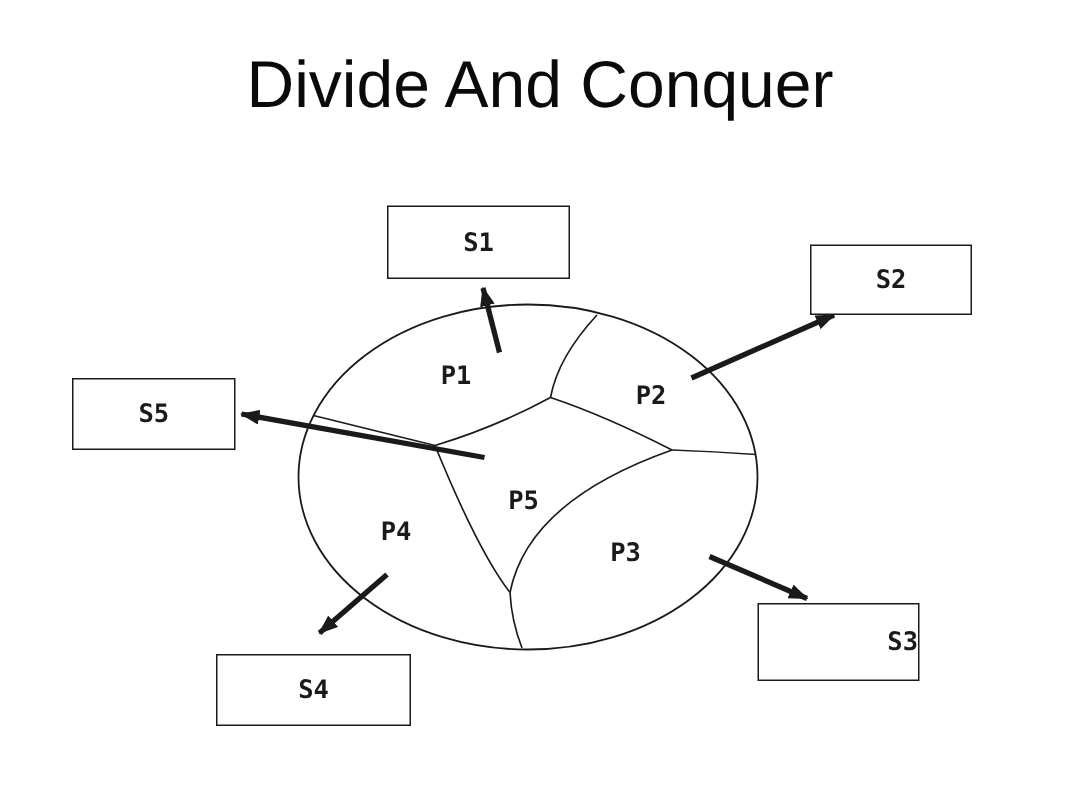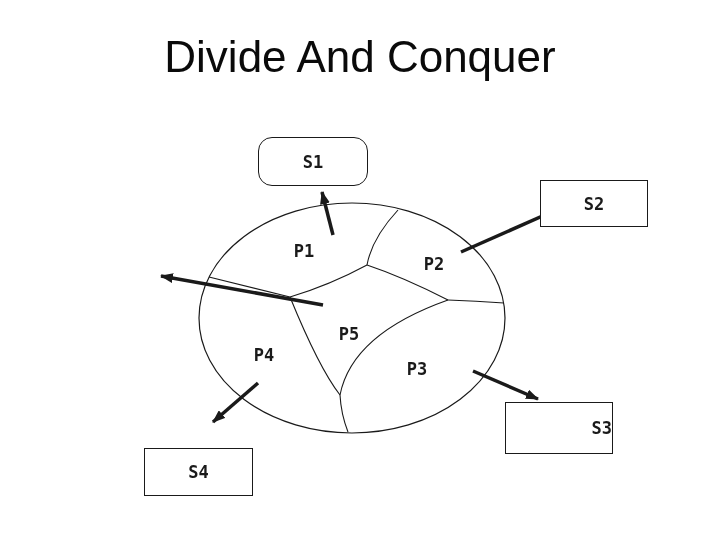--- a/index.html
+++ b/index.html
@@ -51,7 +51,7 @@
     font-weight: 600;
     color: #1a1a1a;
   }
-  #box-s1 { left: 258px; top: 137px; width: 110px; height: 49px; border-radius: 14px; }
+  #box-s1 { left: 258px; top: 137px; width: 122px; height: 49px; }
   #box-s2 { left: 540px; top: 180px; width: 108px; height: 47px; }
   #box-s3 { left: 505px; top: 402px; width: 108px; height: 52px; justify-content: flex-end; }
   #box-s4 { left: 144px; top: 448px; width: 109px; height: 48px; text-align: center; }

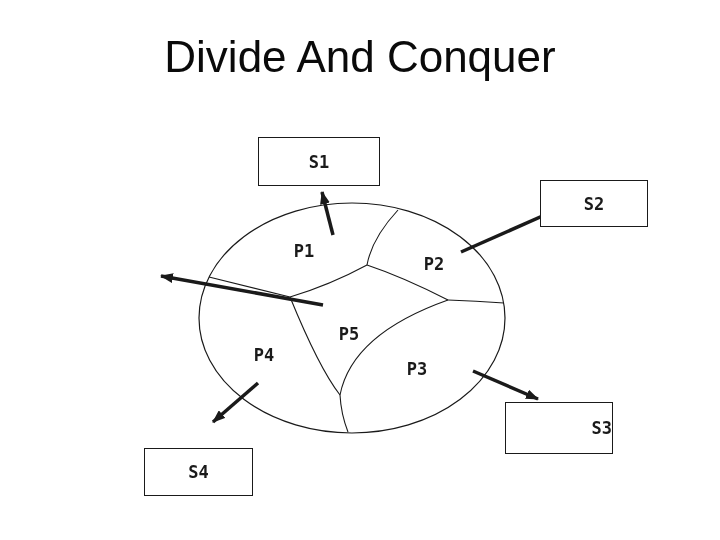--- a/index.html
+++ b/index.html
@@ -52,7 +52,7 @@
     color: #1a1a1a;
   }
   #box-s1 { left: 258px; top: 137px; width: 122px; height: 49px; }
-  #box-s2 { left: 540px; top: 180px; width: 108px; height: 47px; }
+  #box-s2 { left: 540px; top: 163px; width: 108px; height: 47px; }
   #box-s3 { left: 505px; top: 402px; width: 108px; height: 52px; justify-content: flex-end; }
   #box-s4 { left: 144px; top: 448px; width: 109px; height: 48px; text-align: center; }
   #box-s5 { left: 48px;  top: 252px; width: 109px; height: 48px; }

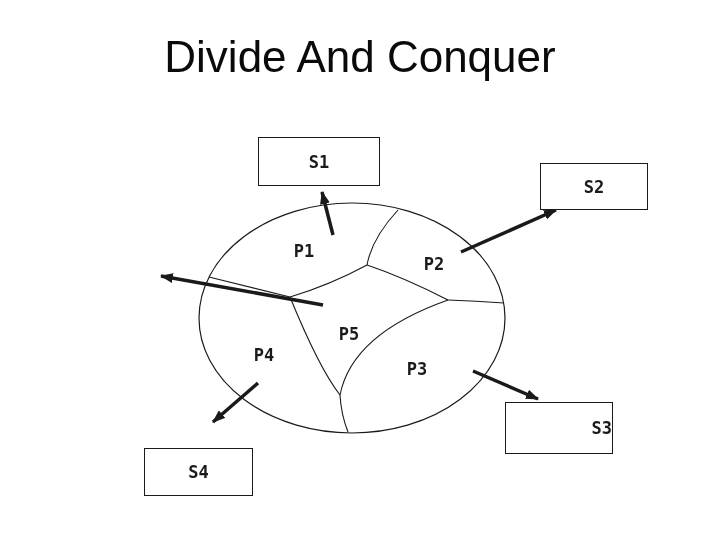--- a/index.html
+++ b/index.html
@@ -112,6 +112,9 @@
   <div class="sbox" id="box-s4">
     <span>S4</span>
   </div>
+  <div class="sbox" id="box-s5">
+    <span>S5</span>
+  </div>
 
   <div class="plabel" id="label-p1">P1</div>
   <div class="plabel" id="label-p2">P2</div>

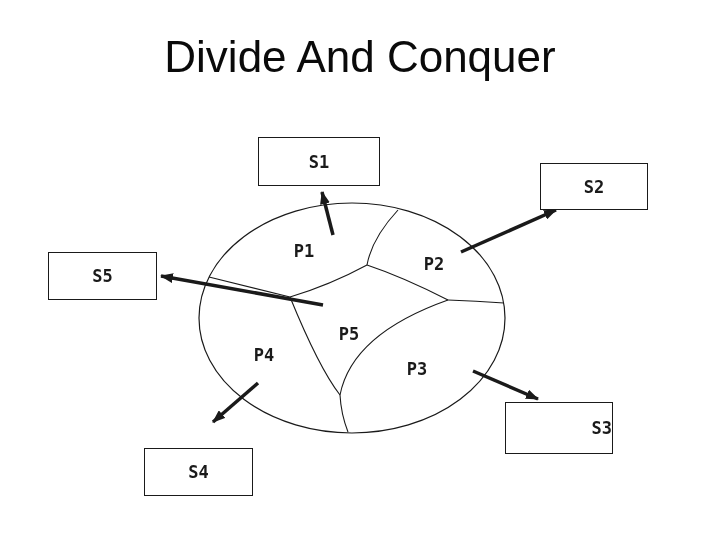--- a/index.html
+++ b/index.html
@@ -54,7 +54,7 @@
   #box-s1 { left: 258px; top: 137px; width: 122px; height: 49px; }
   #box-s2 { left: 540px; top: 163px; width: 108px; height: 47px; }
   #box-s3 { left: 505px; top: 402px; width: 108px; height: 52px; justify-content: flex-end; }
-  #box-s4 { left: 144px; top: 448px; width: 109px; height: 48px; text-align: center; }
+  #box-s4 { left: 144px; top: 436px; width: 130px; height: 48px; text-align: center; }
   #box-s5 { left: 48px;  top: 252px; width: 109px; height: 48px; }
   .plabel {
     position: absolute;

